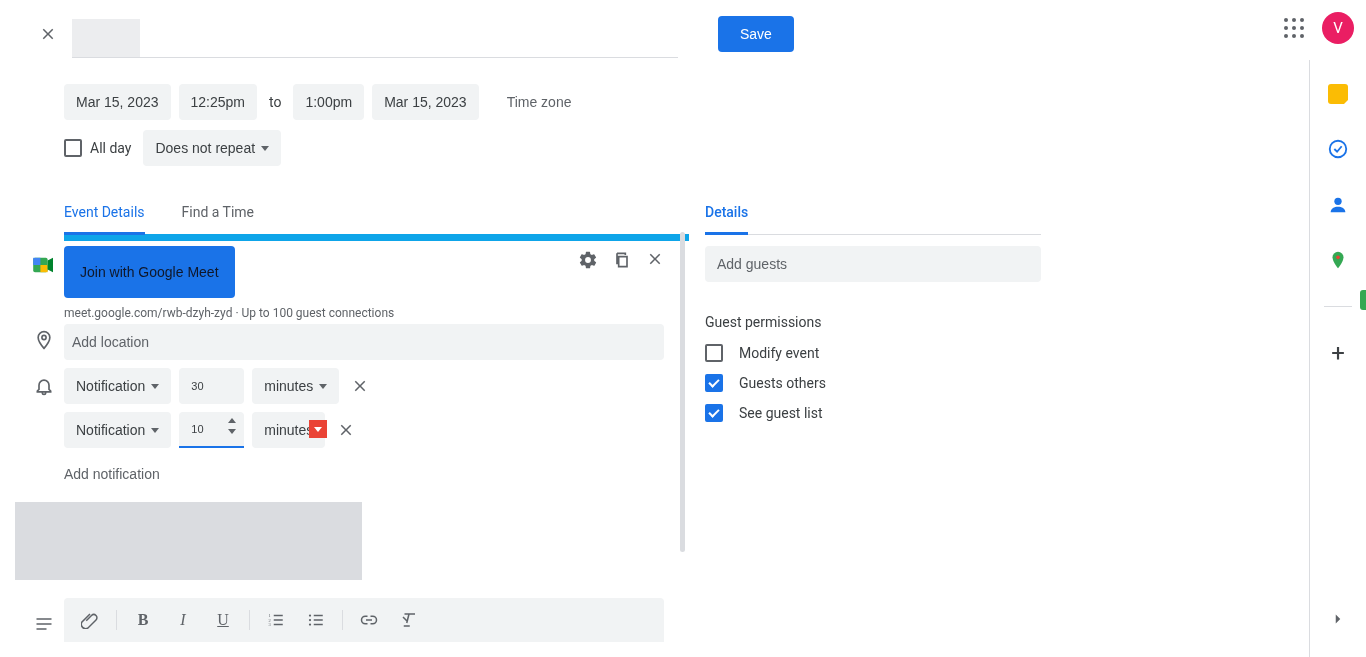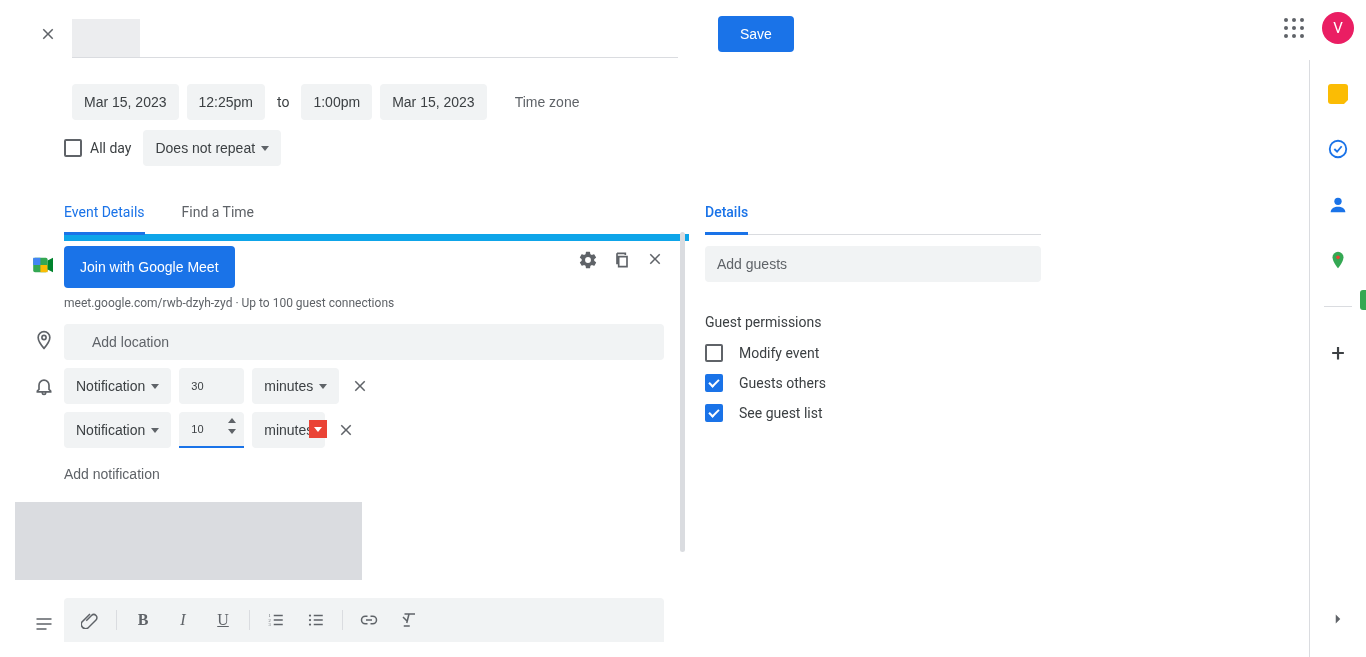--- a/index.html
+++ b/index.html
@@ -124,7 +124,6 @@
     display: flex;
     align-items: center;
     gap: 8px;
-    margin-left: 8px;
   }
   .dt-to {
     color:#3c4043;

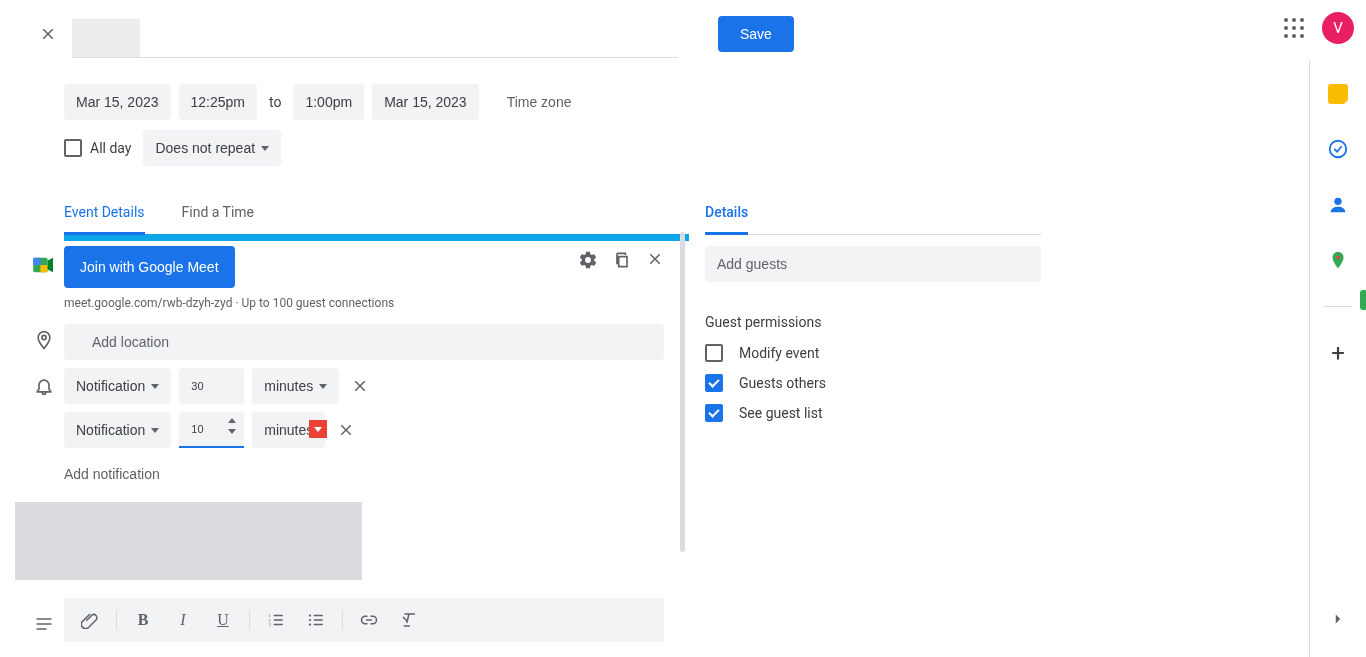--- a/index.html
+++ b/index.html
@@ -212,10 +212,10 @@
   }
   .meet-btn {
     background:#1a73e8;
-    color:#ffffff;
+    color:#0f172a;
     border:none;
     border-radius:4px;
-    height:42px;
+    height:52px;
     padding:0 16px;
     font-size:14px;
     font-weight:500;

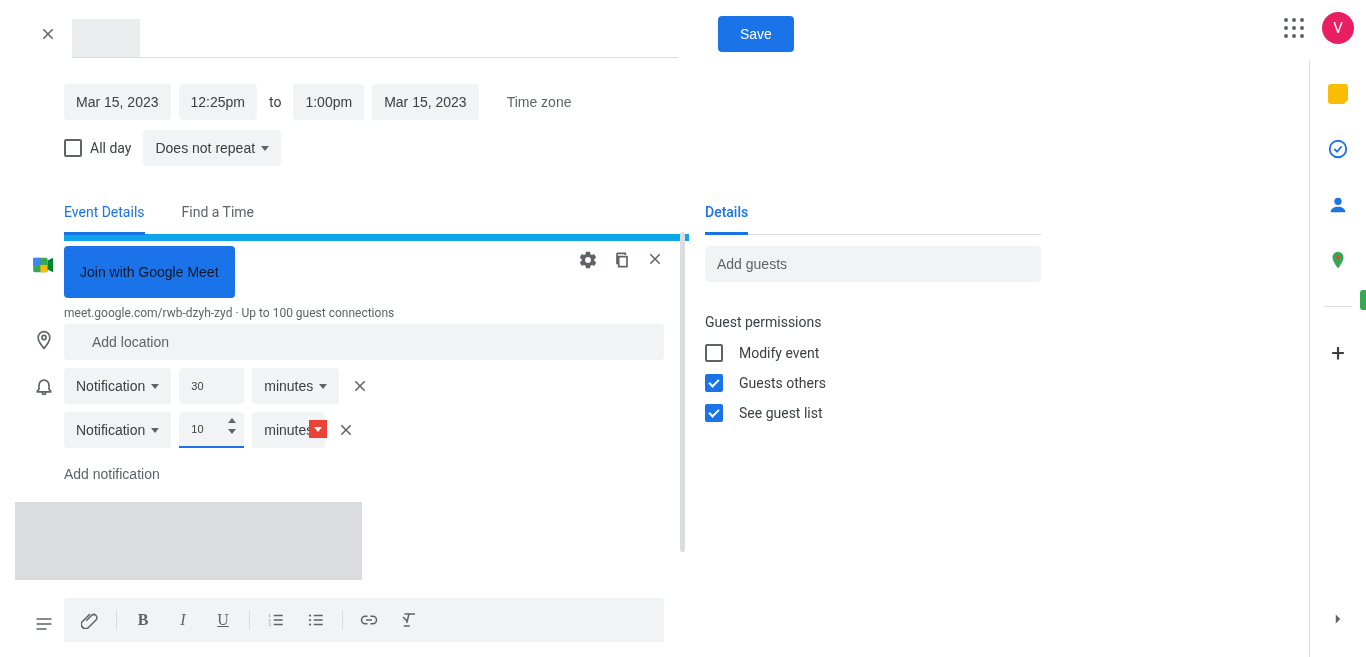--- a/index.html
+++ b/index.html
@@ -248,7 +248,7 @@
     background:#f1f3f4;
     border:none;
     border-radius:4px;
-    padding:0 28px;
+    padding:0 8px;
     font-size:14px;
     color:#3c4043;
     box-sizing:border-box;

